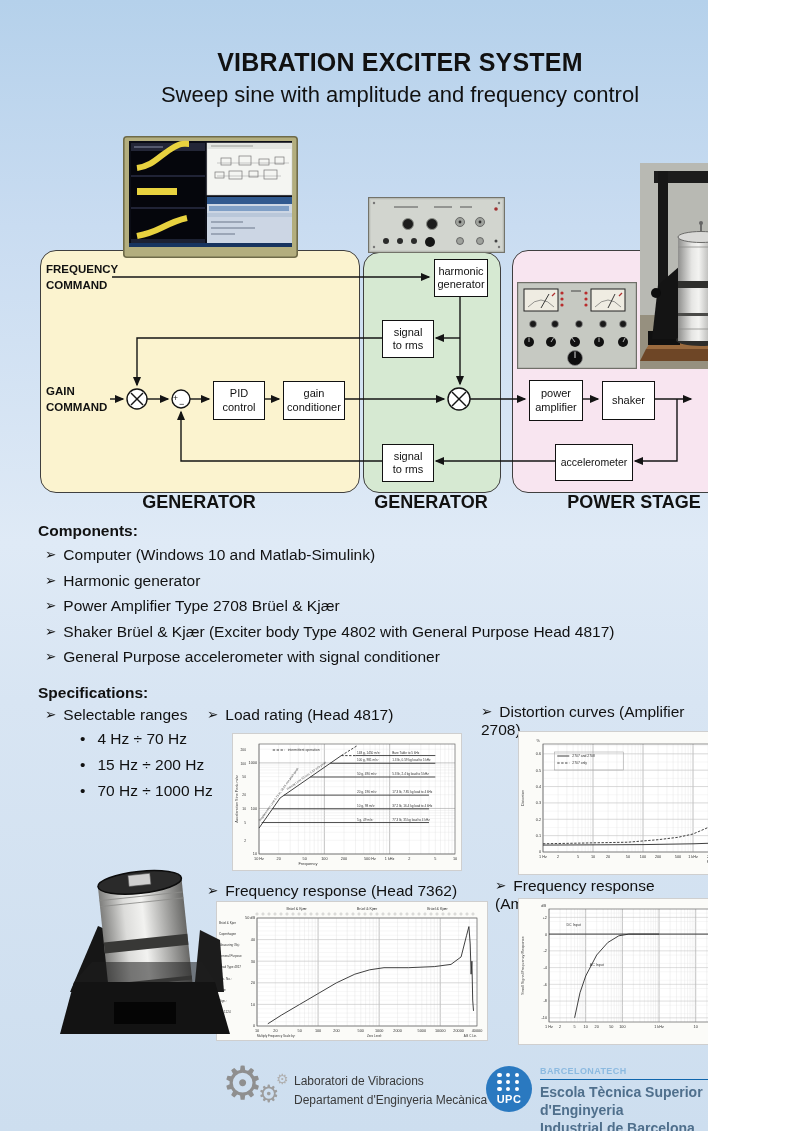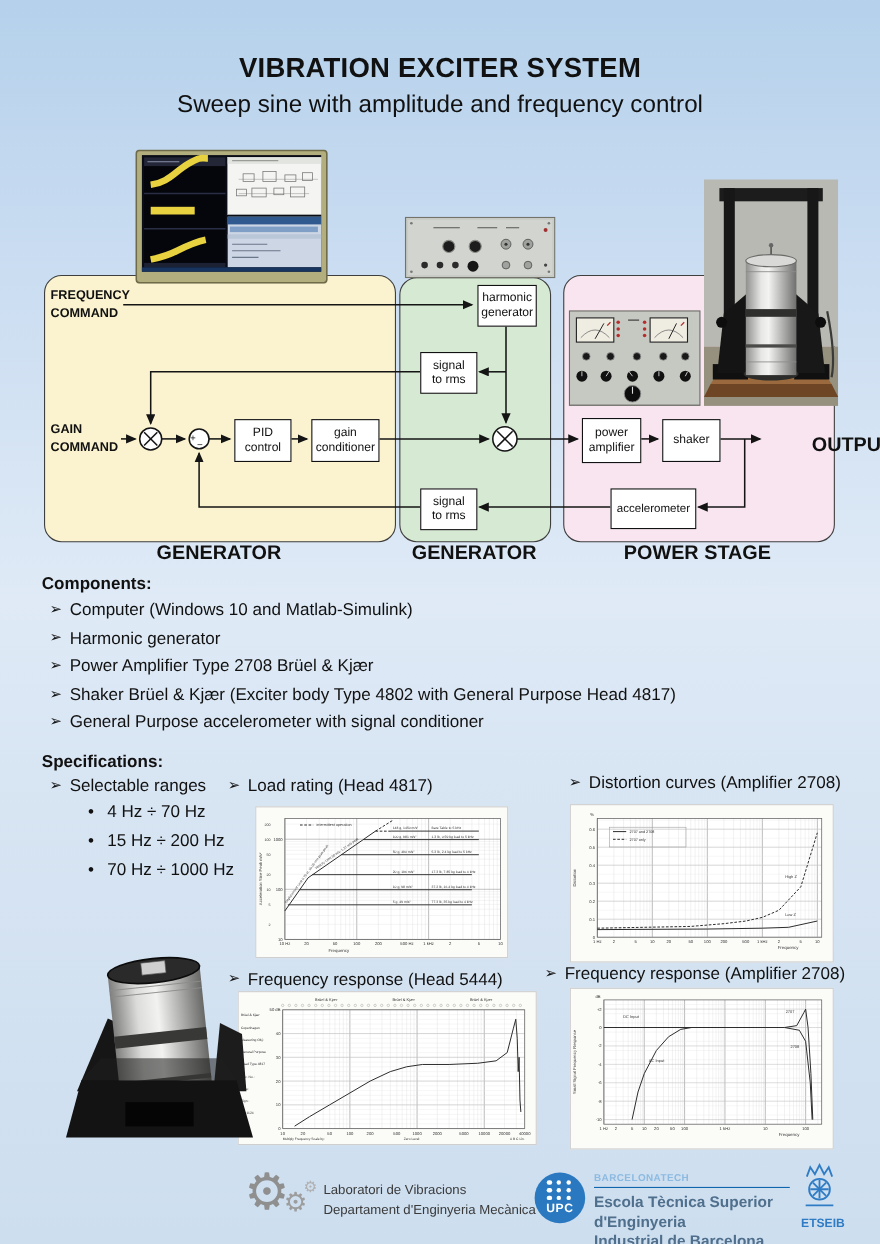--- a/index.html
+++ b/index.html
@@ -3,7 +3,7 @@
 <meta charset="utf-8">
 <style>
   html,body{margin:0;padding:0;}
-  #page{position:relative;width:800px;height:1131px;overflow:hidden;
+  #page{position:relative;width:708px;height:1131px;overflow:hidden;
     font-family:"Liberation Sans",sans-serif;color:#111;
     background:linear-gradient(180deg,#b5d1eb 0%,#c9dcf1 20%,#dfeaf6 48%,#d8e5f3 62%,#cddeef 100%);}
   .abs{position:absolute;}

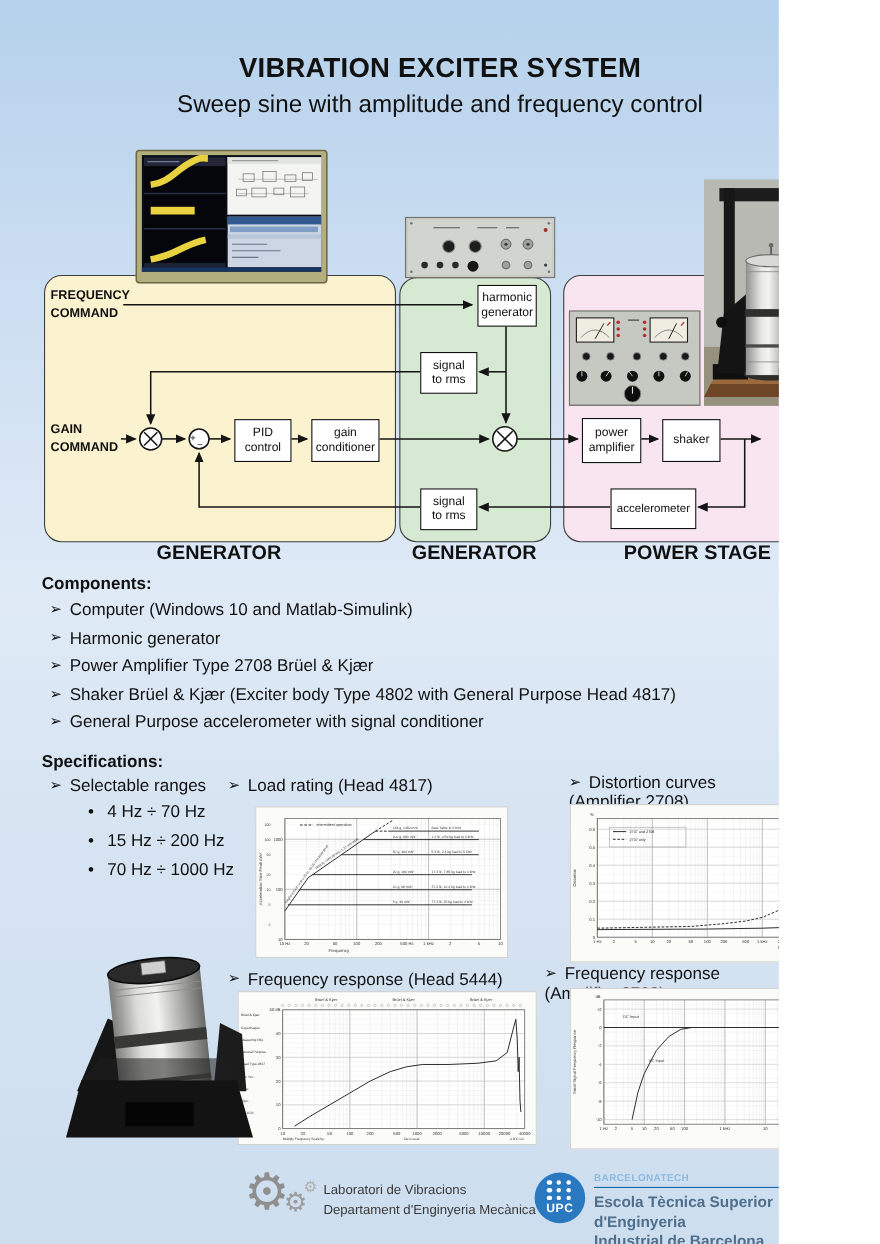--- a/index.html
+++ b/index.html
@@ -61,7 +61,7 @@
   #range-list div{margin-bottom:8px;}
   #range-list div::before{content:"•";margin-right:12px;}
   #spec-load{left:207px;top:706px;}
-  #spec-dist{left:517px;top:703px;}
+  #spec-dist{left:481px;top:703px;}
   #spec-fhead{left:207px;top:882px;}
   #spec-famp{left:495px;top:877px;}
 

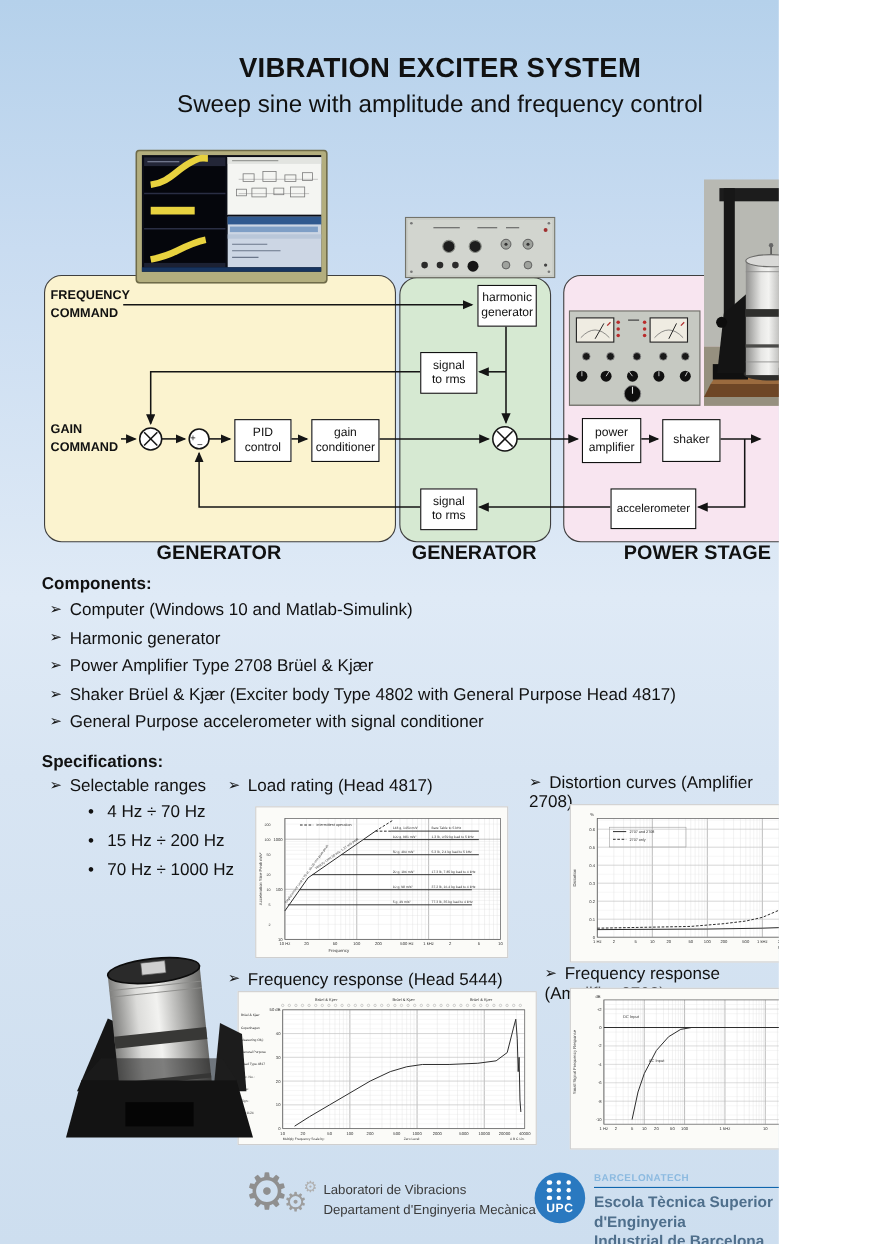--- a/index.html
+++ b/index.html
@@ -353,7 +353,7 @@
   </div>
   <div class="aitem" id="spec-load">Load rating (Head 4817)</div>
   <div class="aitem" id="spec-dist">Distortion curves (Amplifier 2708)</div>
-  <div class="aitem" id="spec-fhead">Frequency response (Head 5444)</div>
+  <div class="aitem" id="spec-fhead">Frequency response (Head 7362)</div>
   <div class="aitem" id="spec-famp">Frequency response (Amplifier 2708)</div>
 
   <div class="card" id="card-load">

